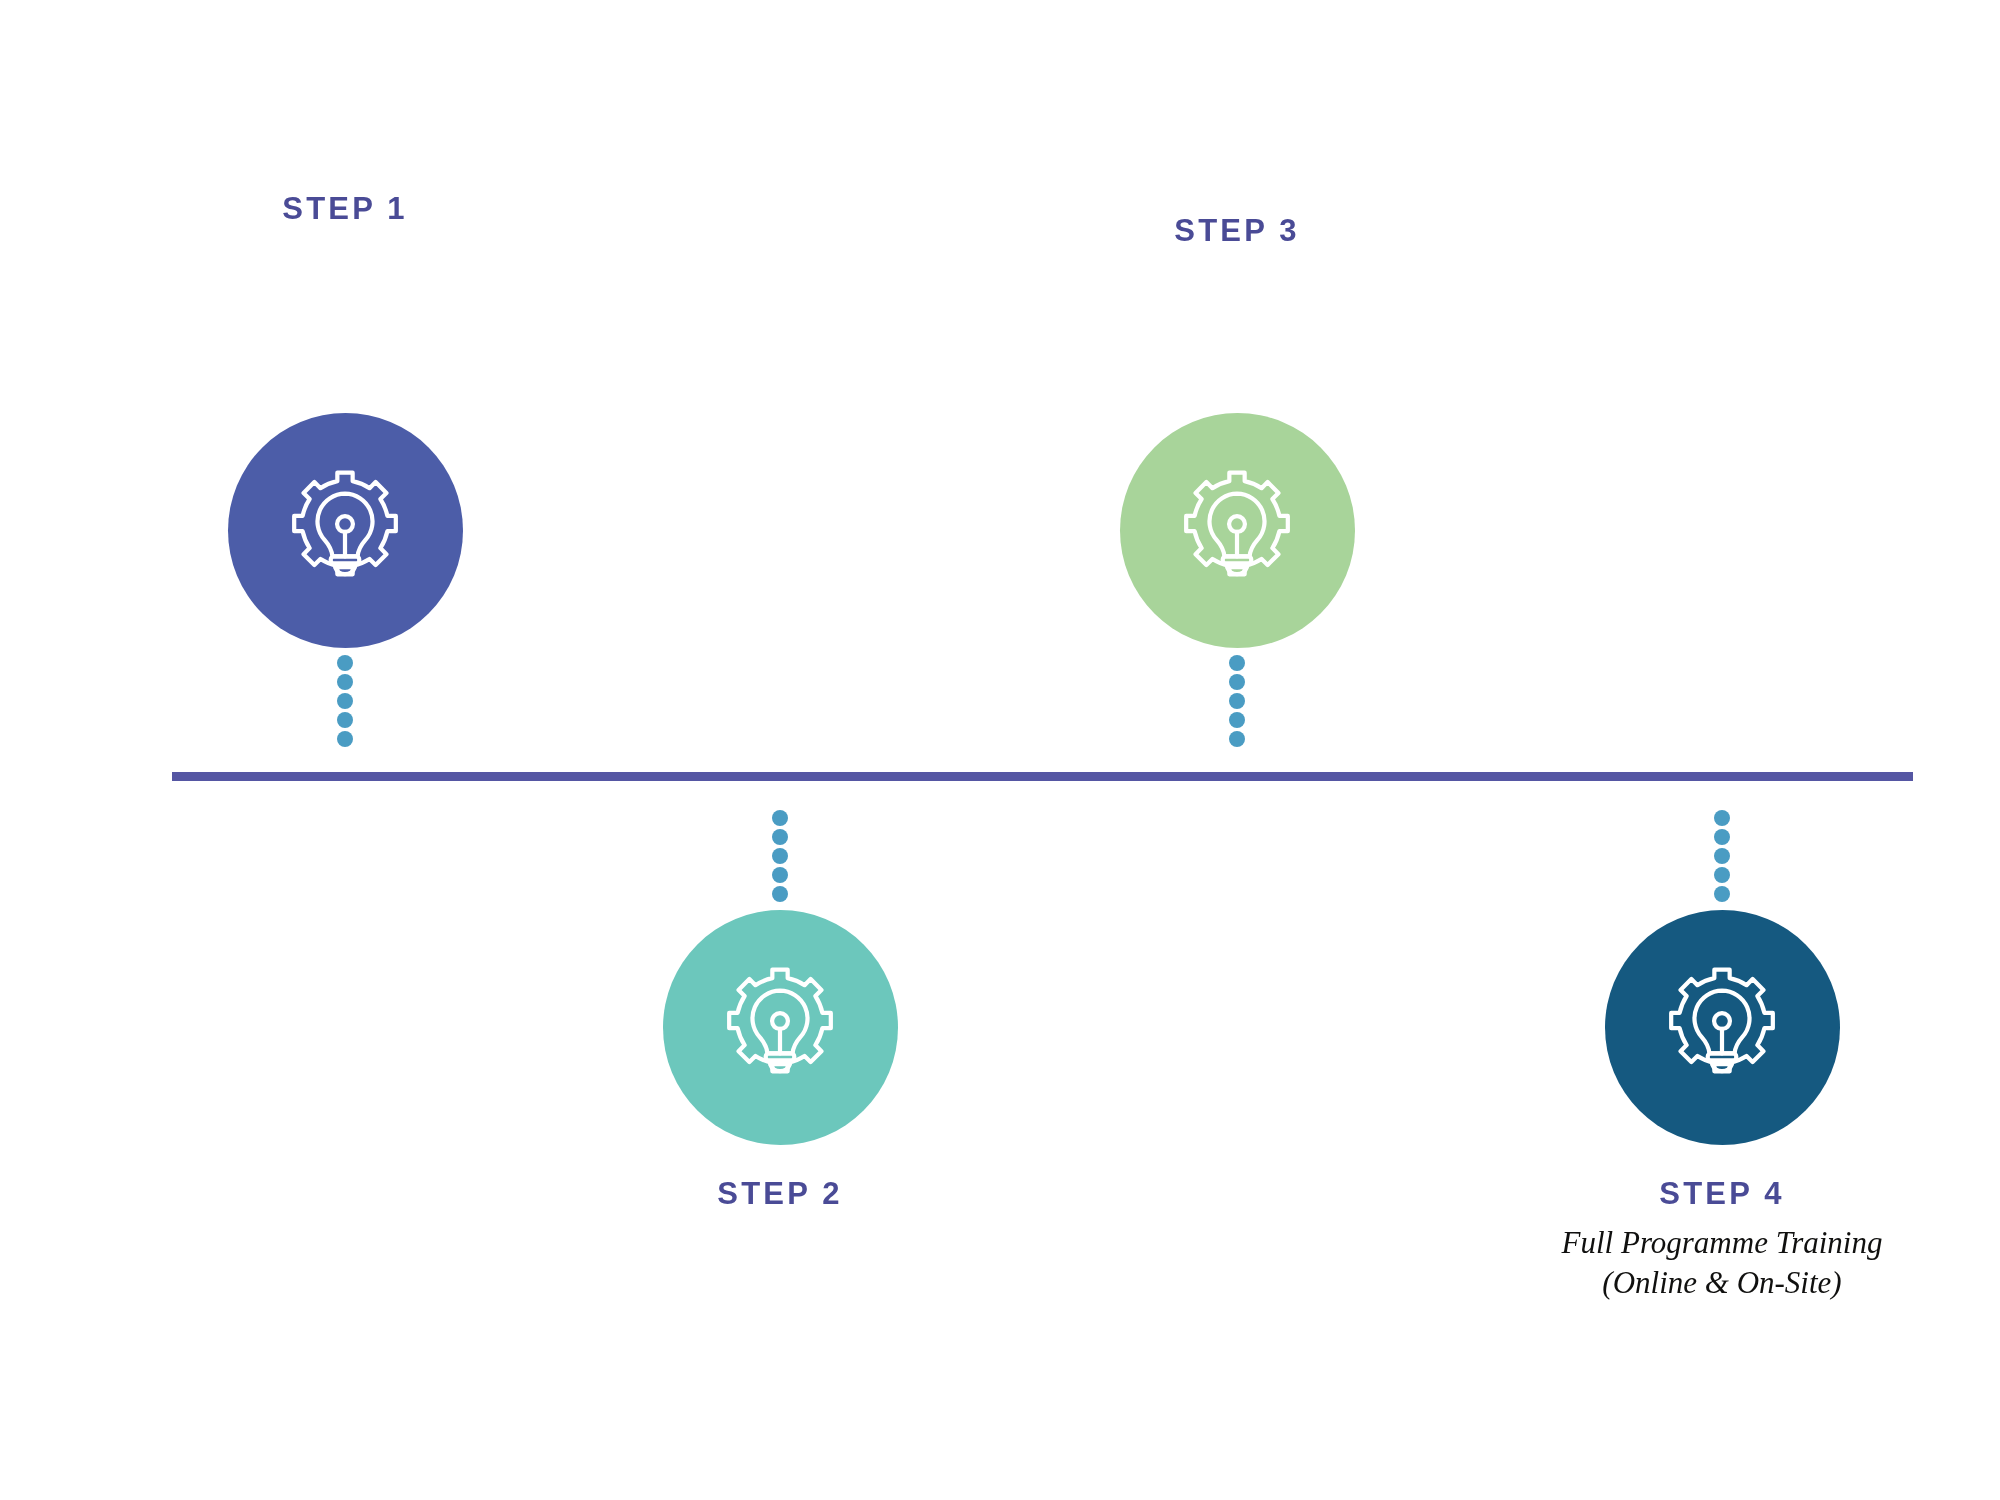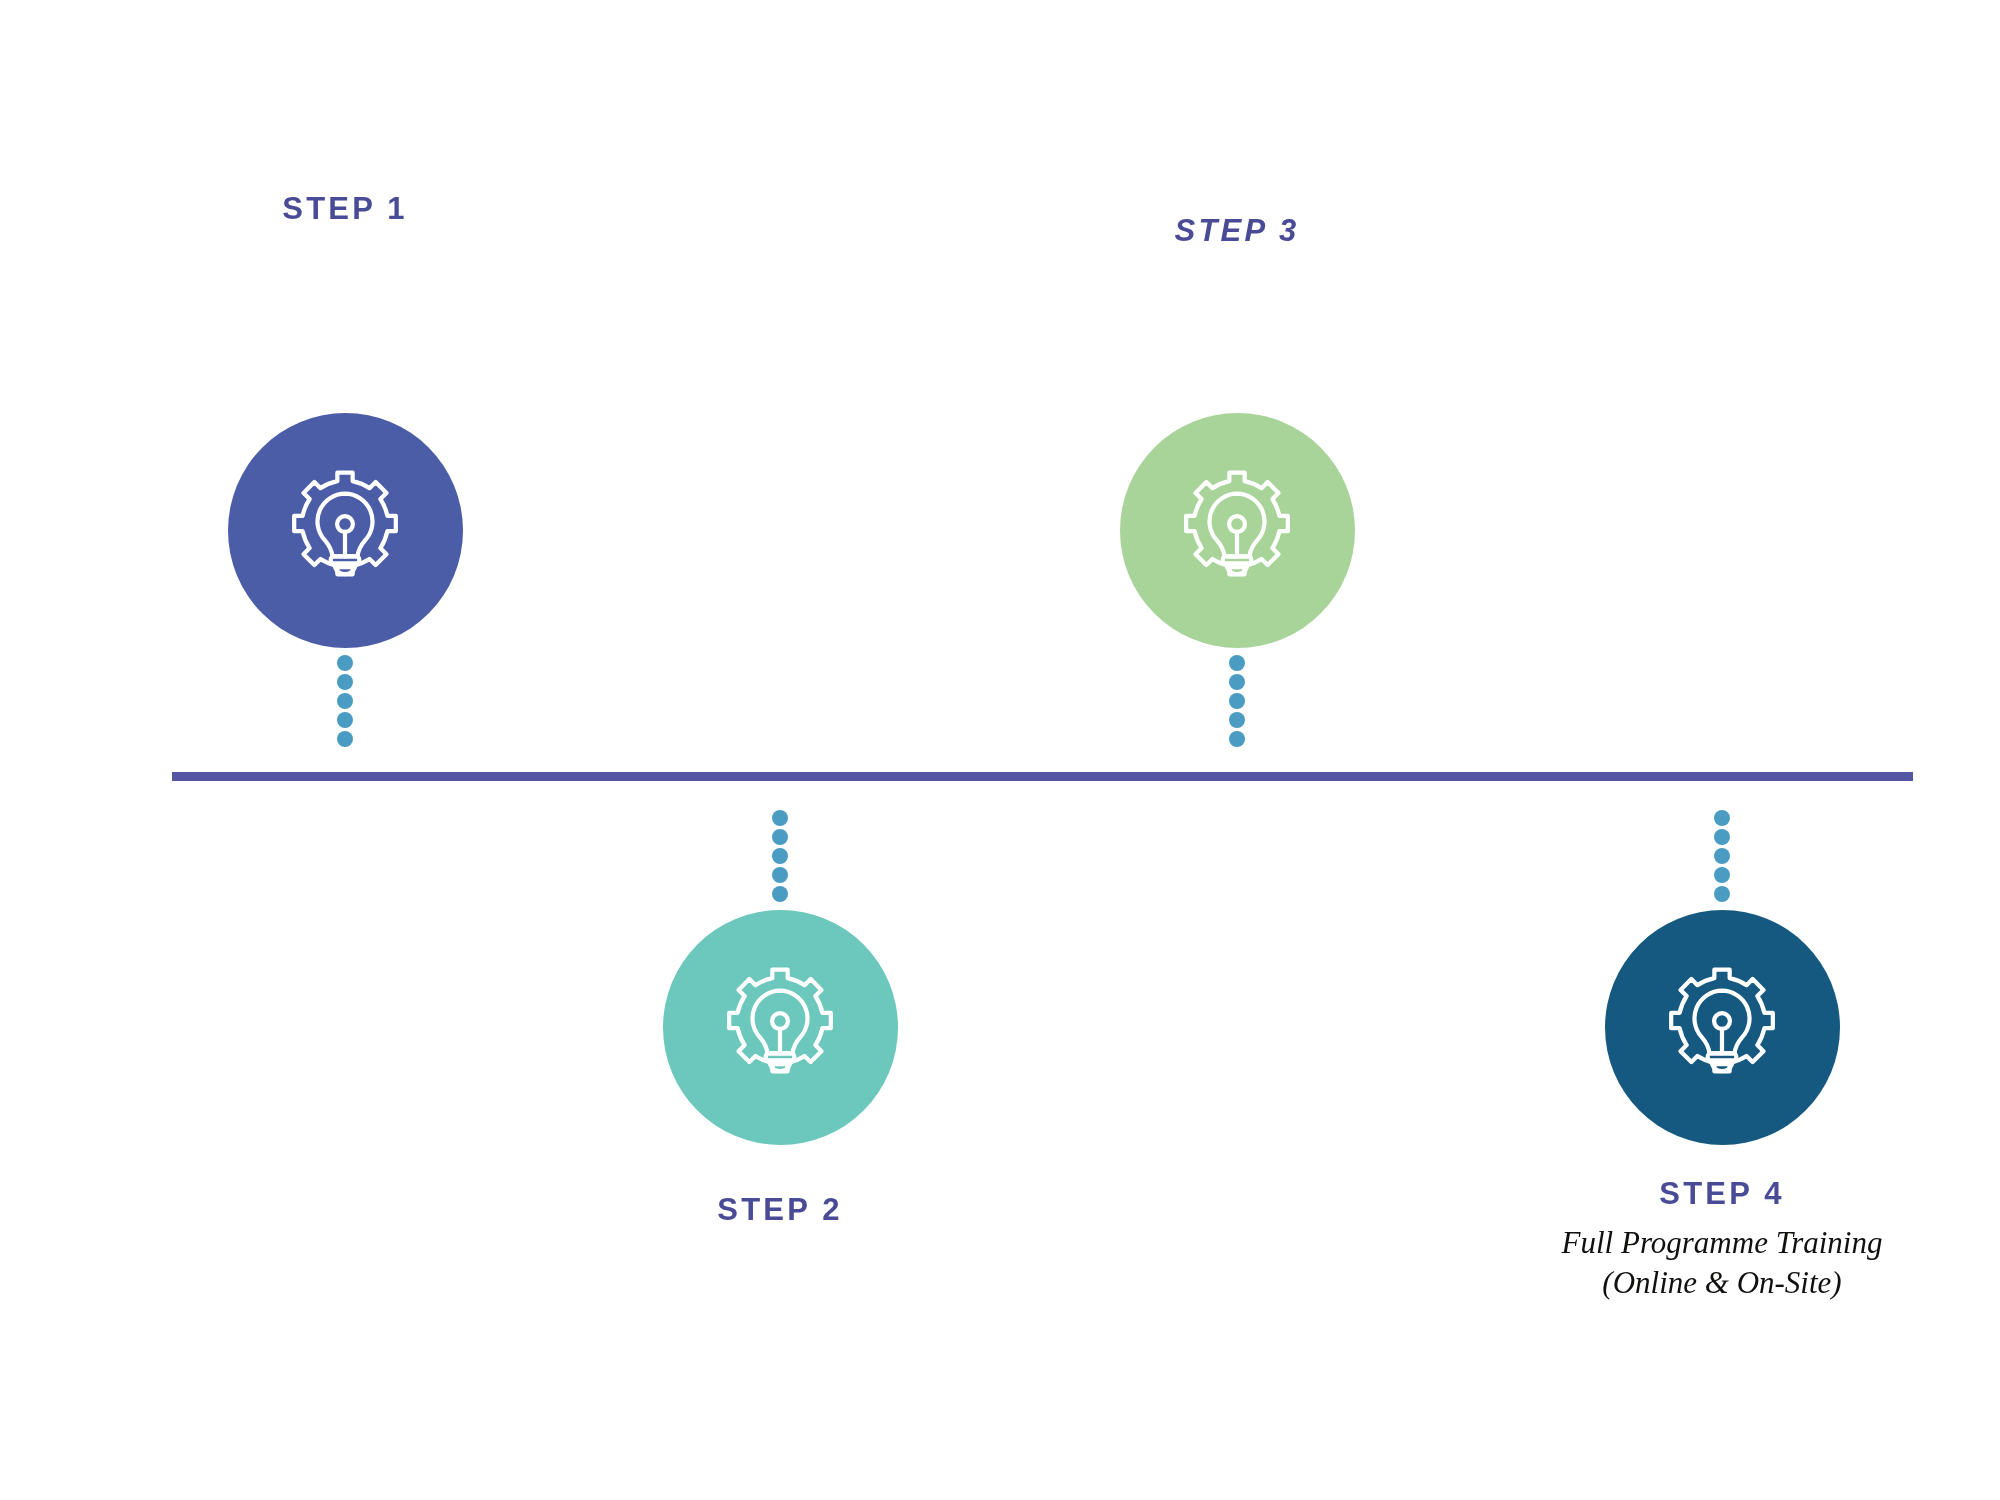--- a/index.html
+++ b/index.html
@@ -211,7 +211,7 @@
       <span class="dot" style="background: rgb(74, 156, 195);"></span>
     </div>
     <div class="step-text" style="top:-316px;">
-      <p class="step-label" style="color: rgb(74, 75, 150); font-style: italic;">STEP 3</p>
+      <p class="step-label" style="color: rgb(74, 75, 150);">STEP 3</p>
     </div>
   </div>
 

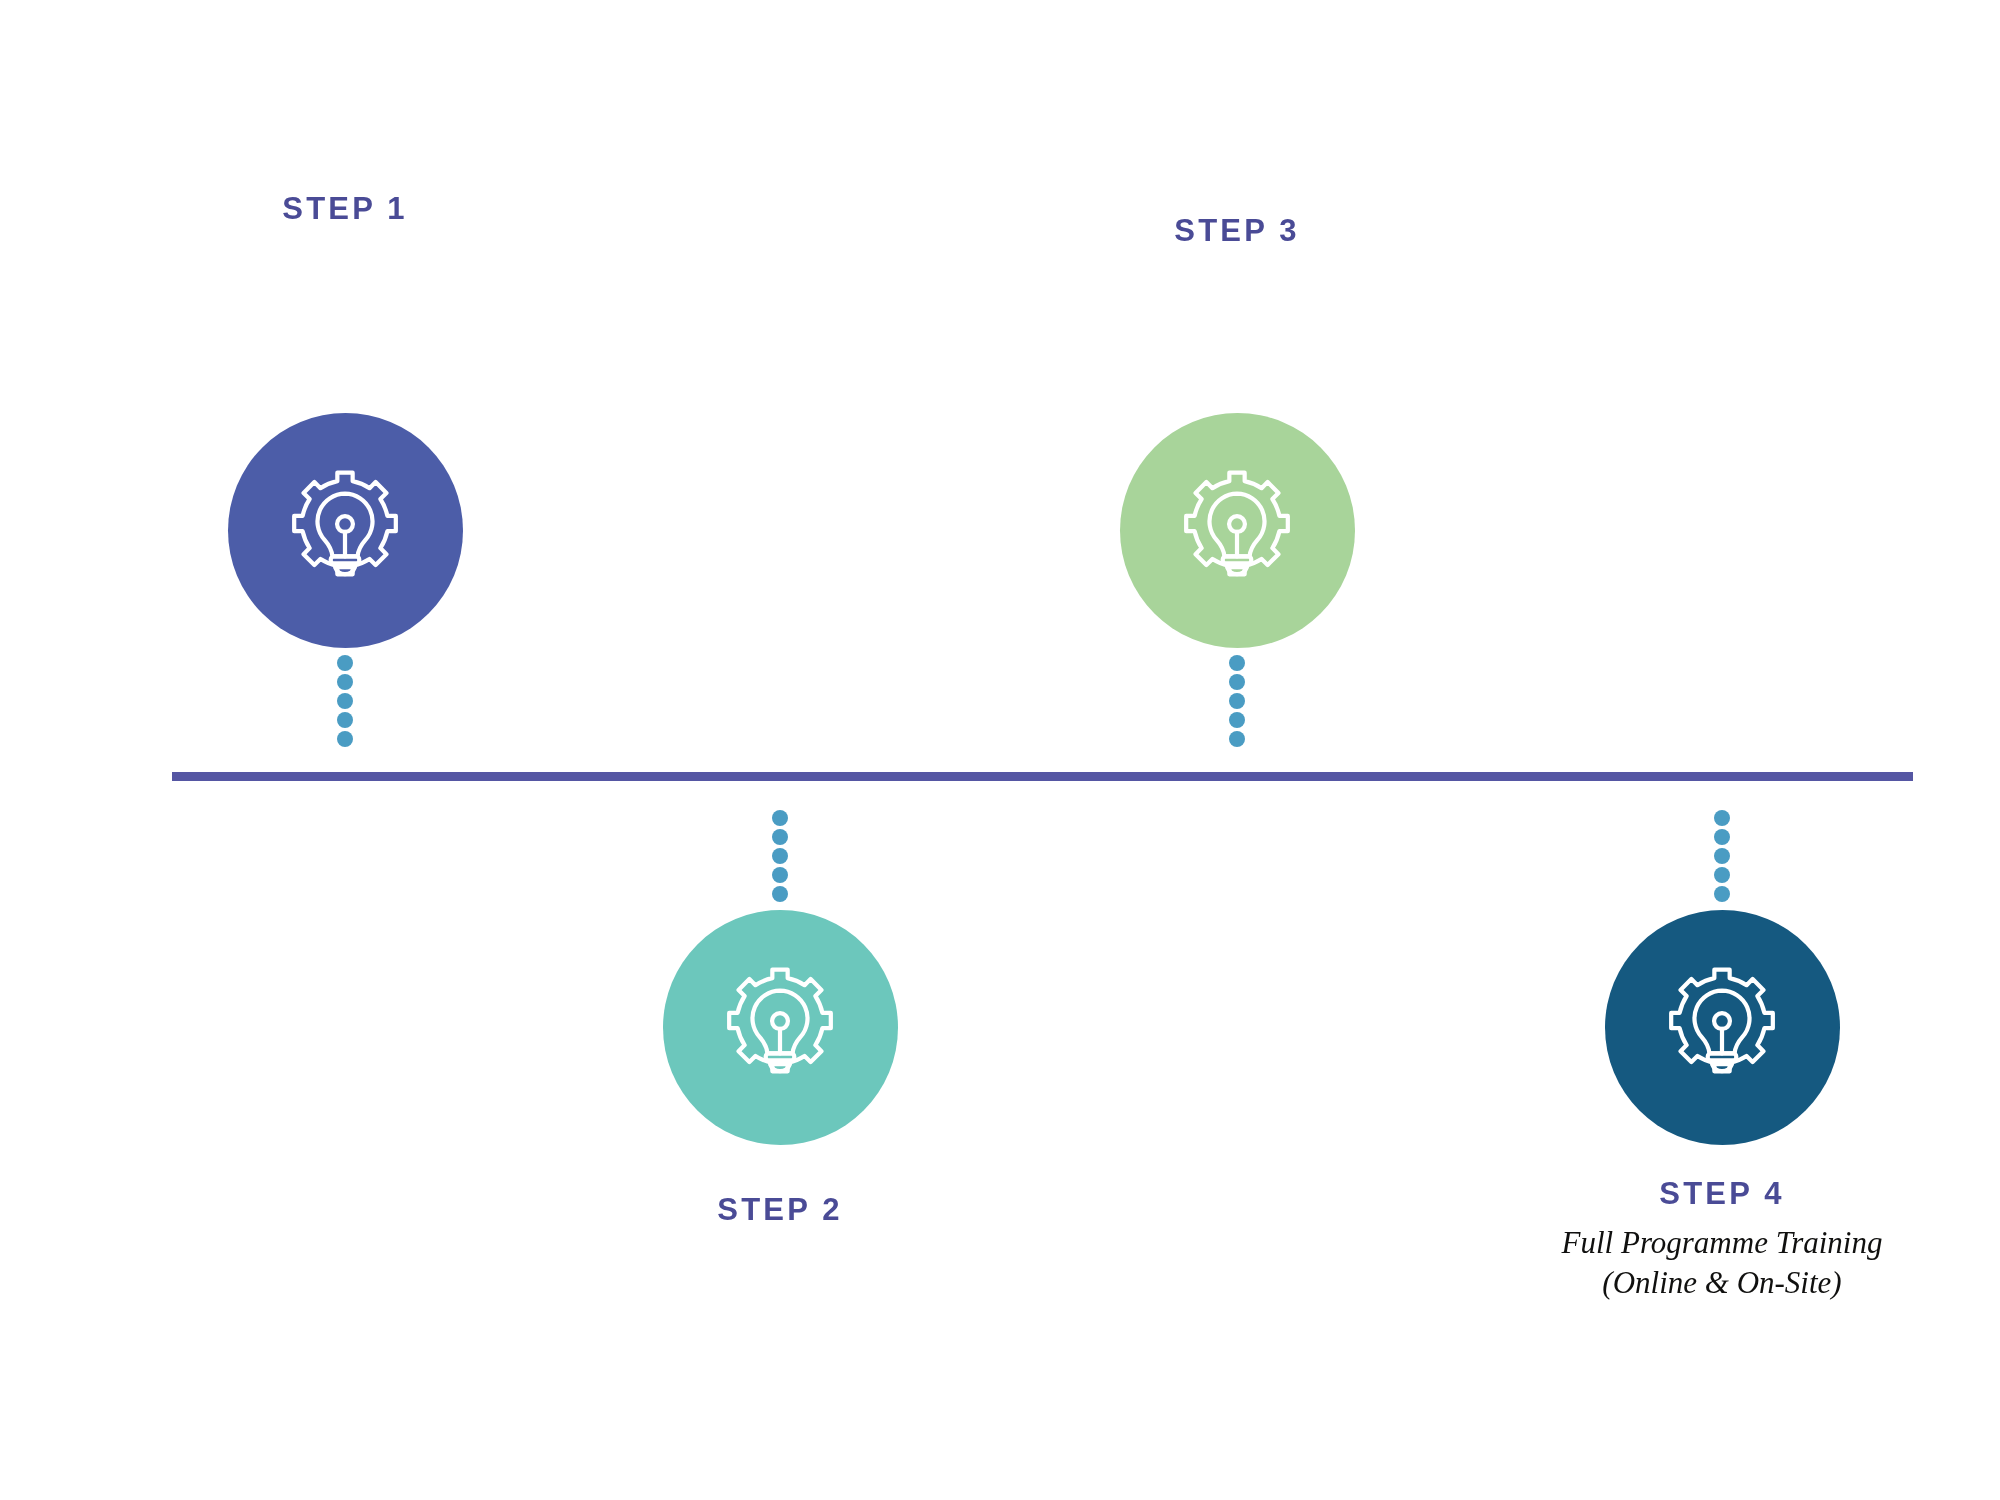--- a/index.html
+++ b/index.html
@@ -176,7 +176,7 @@
       <span class="dot" style="background: rgb(74, 156, 195);"></span>
     </div>
     <div class="step-text" style="top:150px;">
-      <p class="step-label" style="color: rgb(74, 75, 150); margin-top: 16px;">STEP 2</p>
+      <p class="step-label" style="color: rgb(74, 75, 150);">STEP 2</p>
     </div>
   </div>
 

